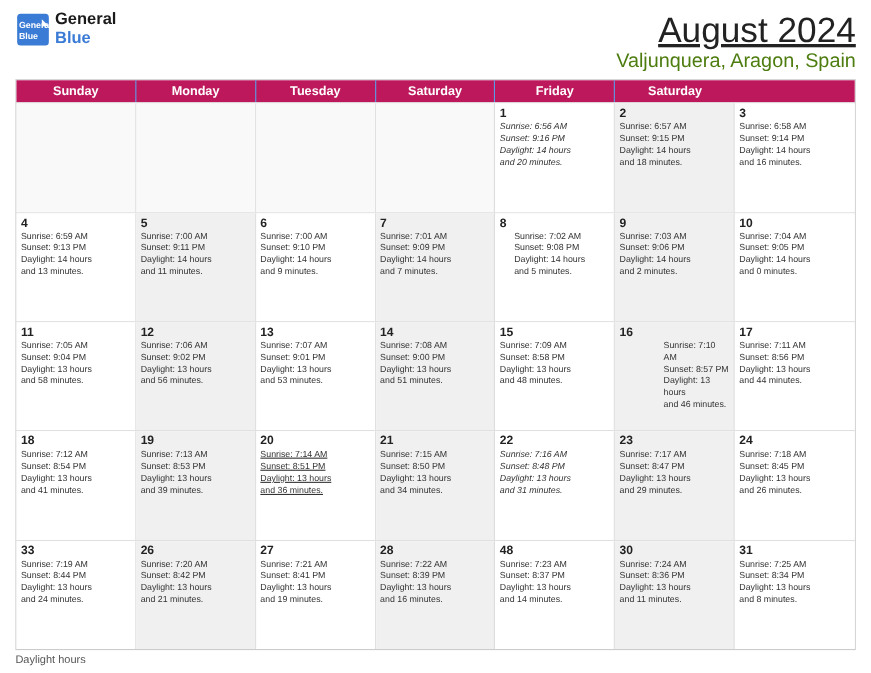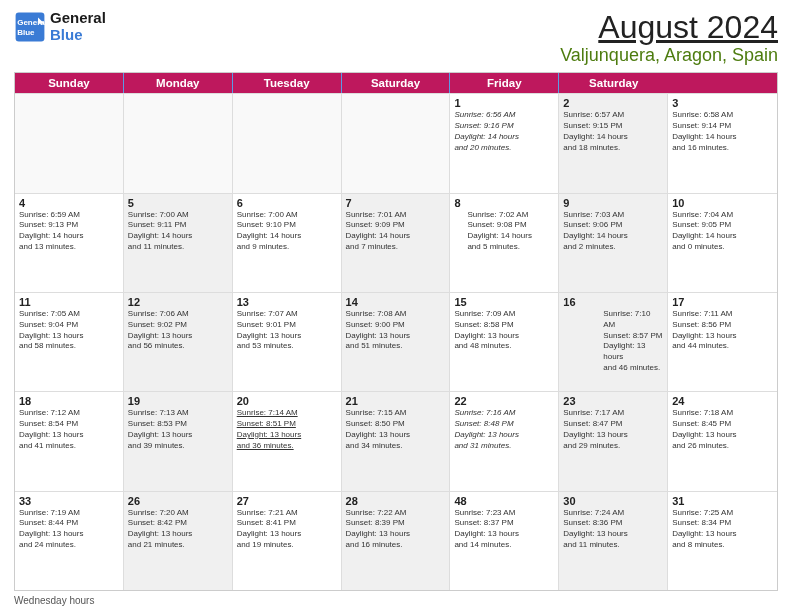--- a/index.html
+++ b/index.html
@@ -384,7 +384,7 @@
   </div>
 
   <div class="footer">
-    <span>Wednesday hours</span>
+    <span>Daylight hours</span>
   </div>
 </div>
 

